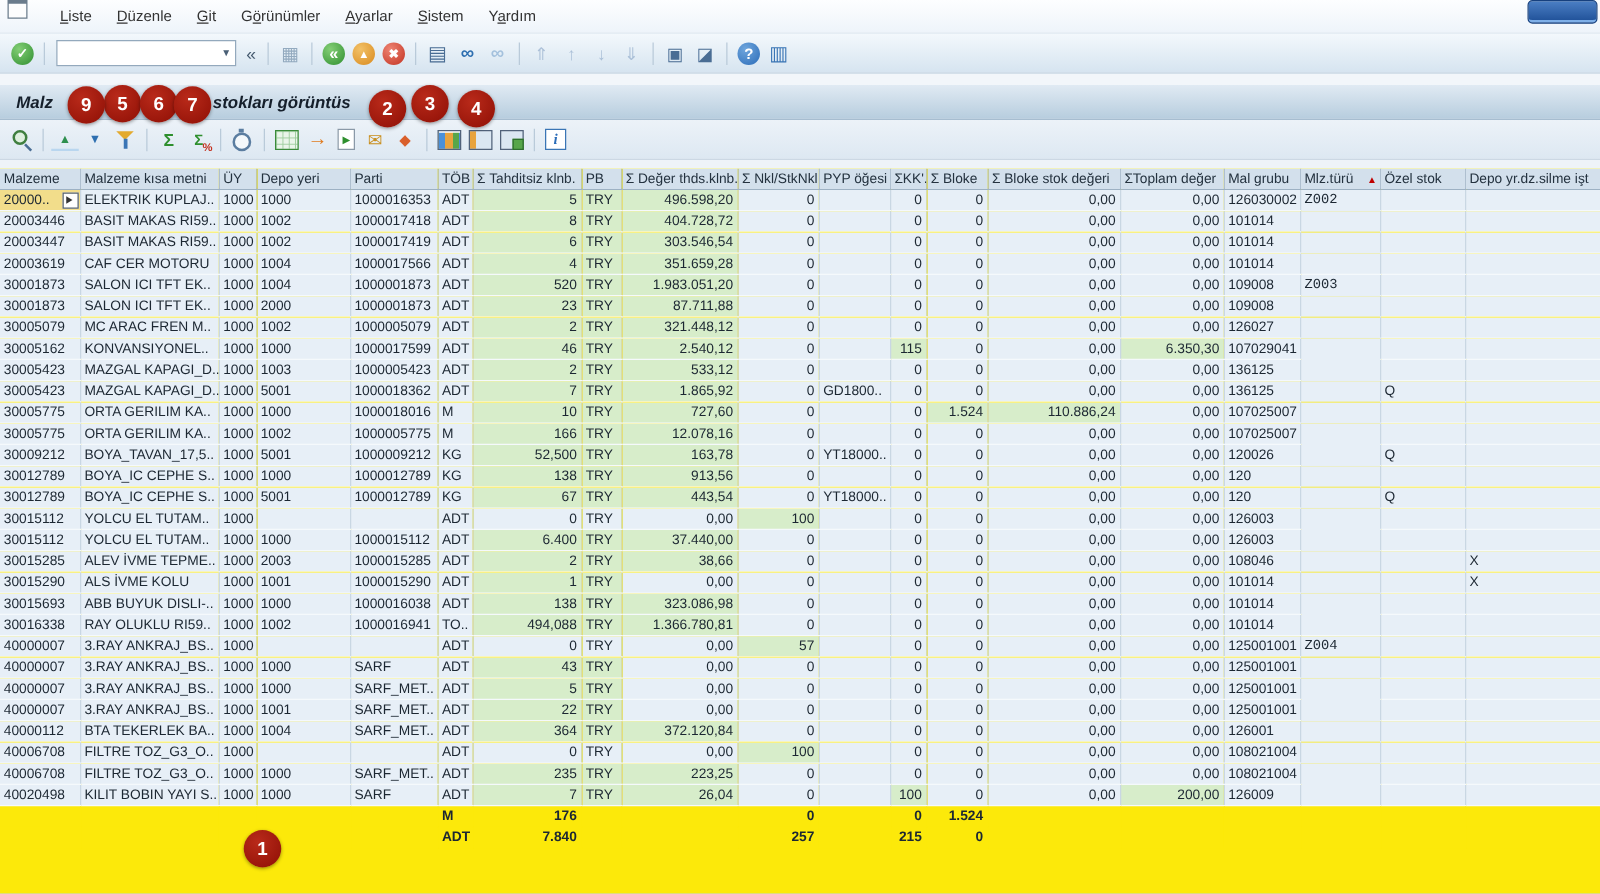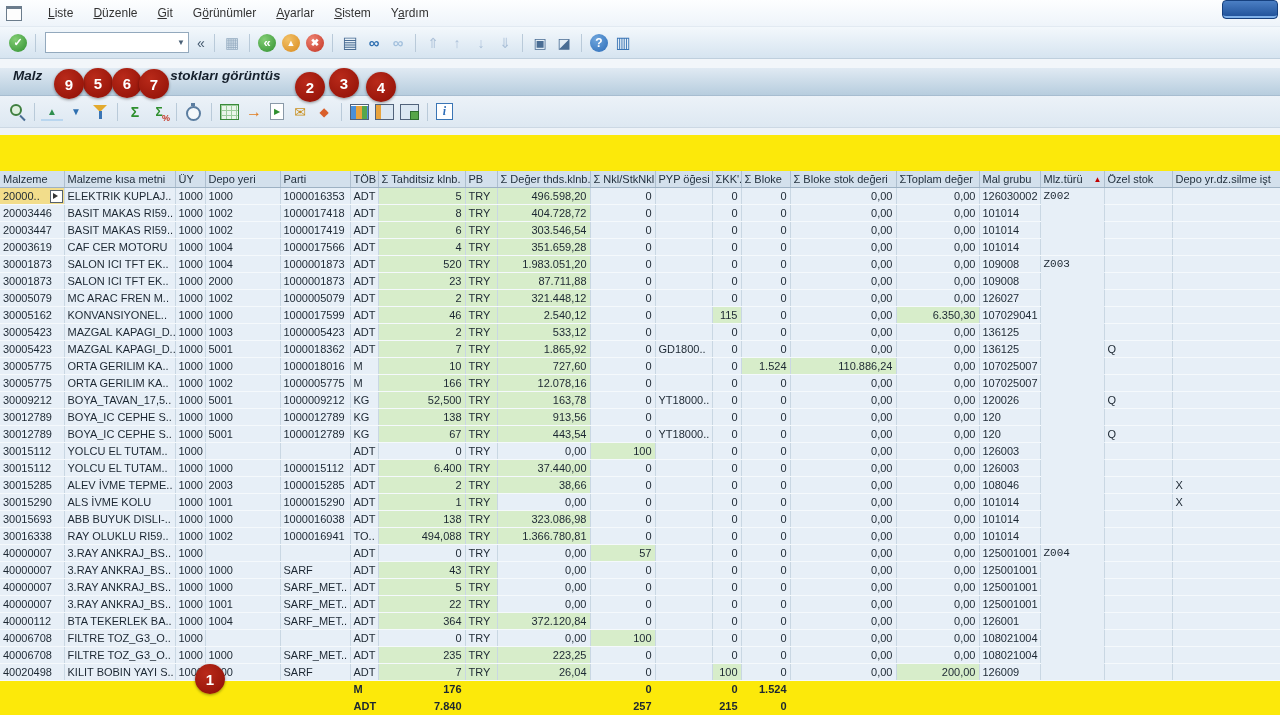--- a/index.html
+++ b/index.html
@@ -7,7 +7,7 @@
           font-family:"Liberation Sans",sans-serif;-webkit-font-smoothing:antialiased;}
   
   .menubar{position:relative;height:26px;background:linear-gradient(#fdfeff,#eef4fa);
-           display:flex;align-items:center;padding-left:6px;border-bottom:1px solid #e2eaf2;}
+           display:flex;padding-left:6px;border-bottom:1px solid #e2eaf2;}
   .appicon{width:14px;height:11px;border:1px solid #6b7c8c;border-top:3px solid #6b7c8c;
            background:#fdfdfd;margin-right:16px;}
   .menu-items{display:flex;align-items:center;}

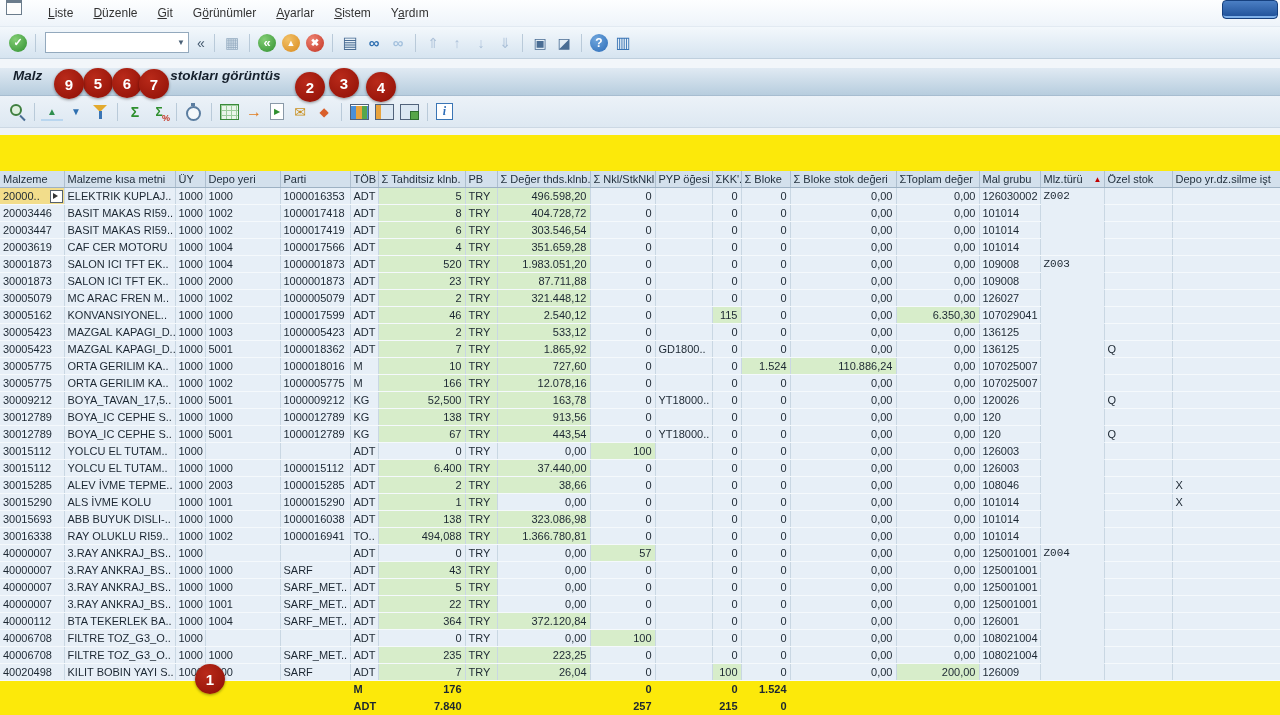--- a/index.html
+++ b/index.html
@@ -44,7 +44,7 @@
   
   .gap{height:9px;background:#f2f6fa;}
   .titlebar{height:27px;background:linear-gradient(#e0eaf3,#b7cdde);border-bottom:1px solid #a7bdd0;
-            display:flex;padding-left:13px;}
+            display:flex;align-items:center;padding-left:13px;}
   .tfrag{font-size:13.5px;font-weight:bold;font-style:italic;color:#151f2b;white-space:pre;}
   .tspacer{display:inline-block;width:128px;}
   .apptoolbar{height:31px;background:linear-gradient(#ecf2f8,#dde8f2);border-bottom:1px solid #ccd8e4;

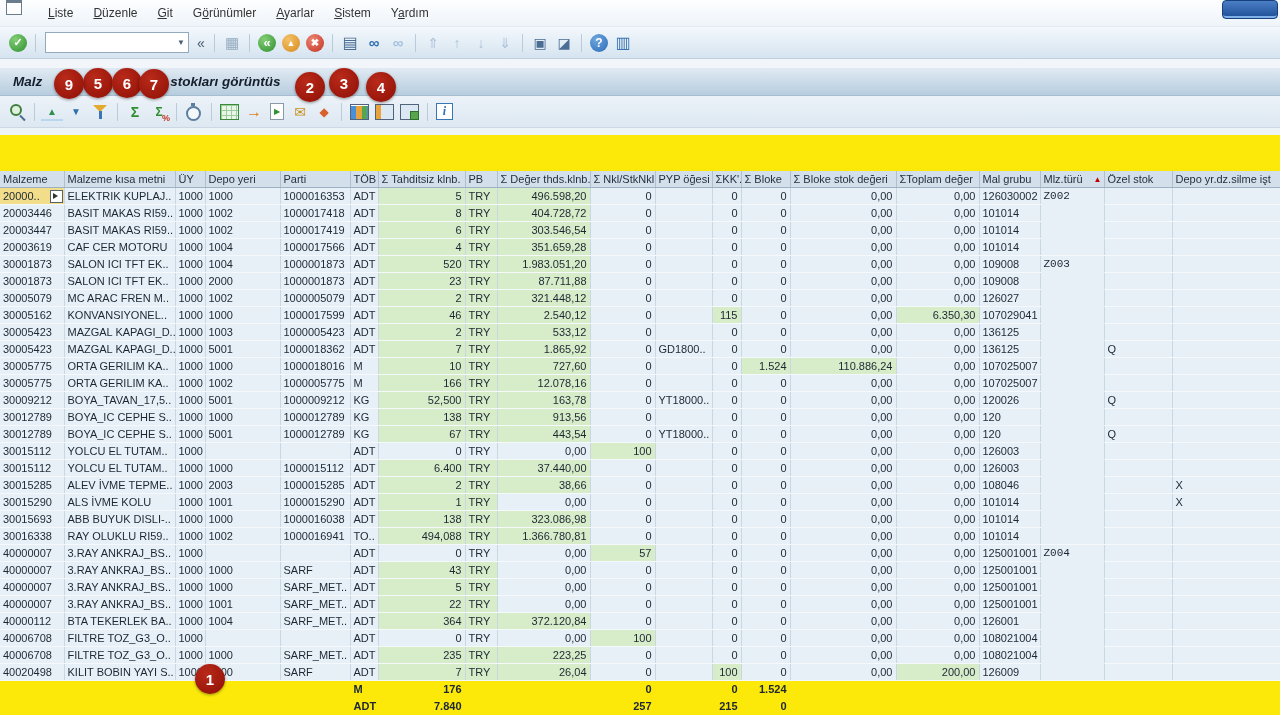--- a/index.html
+++ b/index.html
@@ -86,7 +86,7 @@
         font-style:italic;font-family:"Liberation Serif",serif;font-size:12px;margin:0 3px;}
   
   .tablewrap{position:absolute;top:135px;left:0;right:0;bottom:0;background:#fce90a;}
-  table{border-collapse:collapse;table-layout:fixed;width:1280px;font-size:11px;margin-top:36px;}
+  table{border-collapse:collapse;table-layout:fixed;width:1280px;font-size:11px;}
   th{background:#d3e0ec;border-right:1px solid #aebfcf;border-bottom:1px solid #9db1c3;
      font-weight:normal;text-align:left;padding:1px 3px;height:14px;line-height:14px;color:#24323f;
      white-space:nowrap;overflow:hidden;position:relative;}

